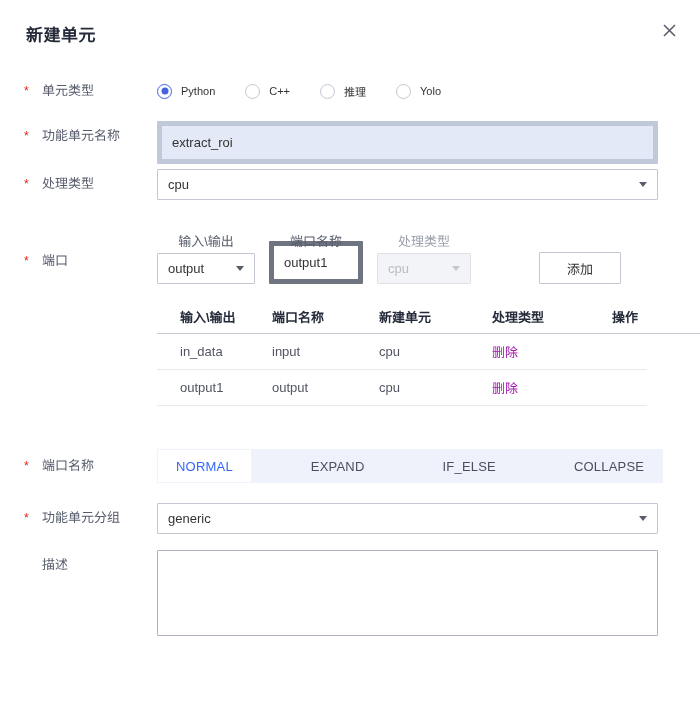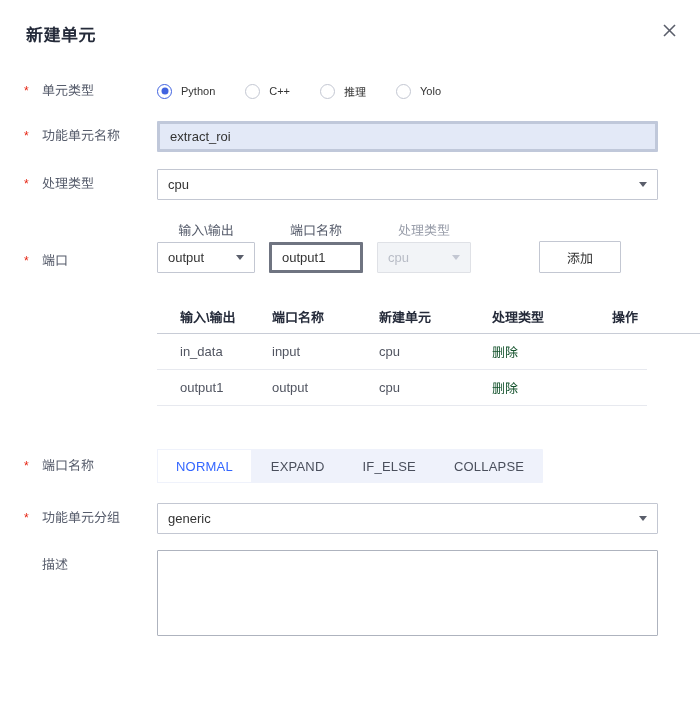--- a/index.html
+++ b/index.html
@@ -146,8 +146,8 @@
   
   .text-input {
     box-sizing: border-box;
-    height: 31px;
-    border: 3px solid #1d4ed8;
+    height: 43px;
+    border: 5px solid #1d4ed8;
     background: #ffffff;
     font-family: inherit;
     font-size: 13px;

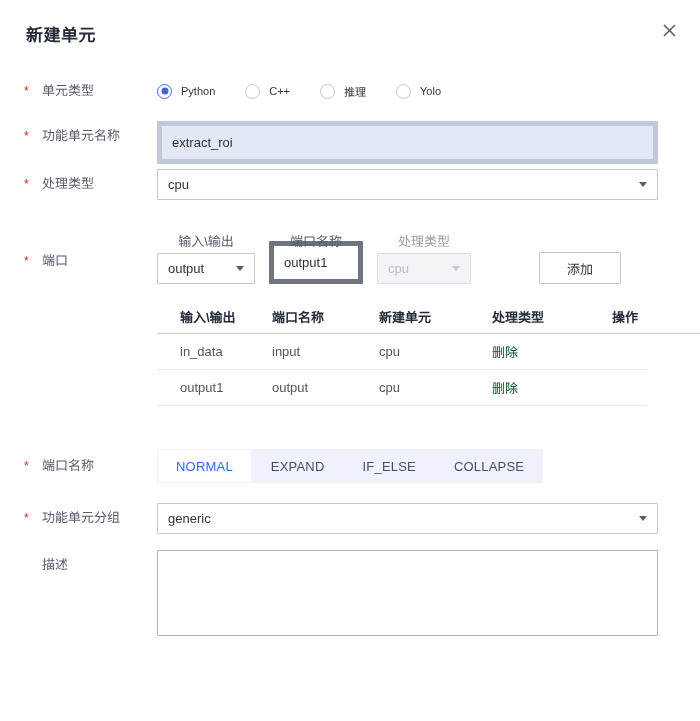--- a/index.html
+++ b/index.html
@@ -275,7 +275,7 @@
   .c3 { width: 113px; flex: 0 0 113px; }
   .c4 { width: 120px; flex: 0 0 120px; }
   .c5 { width: 100px; flex: 0 0 100px; }
-  .del-link { cursor: pointer; color: #14532d; }
+  .del-link { cursor: pointer; color: #a21caf; }
 
   
   .segmented {

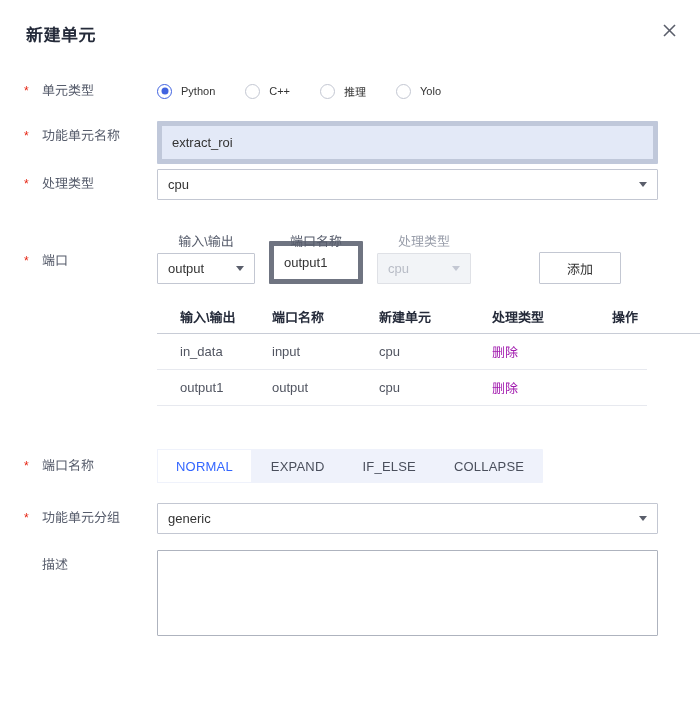--- a/index.html
+++ b/index.html
@@ -284,6 +284,7 @@
     height: 34px;
     align-items: stretch;
     border-radius: 1px;
+    gap: 40px;
   }
   .seg {
     display: flex;

